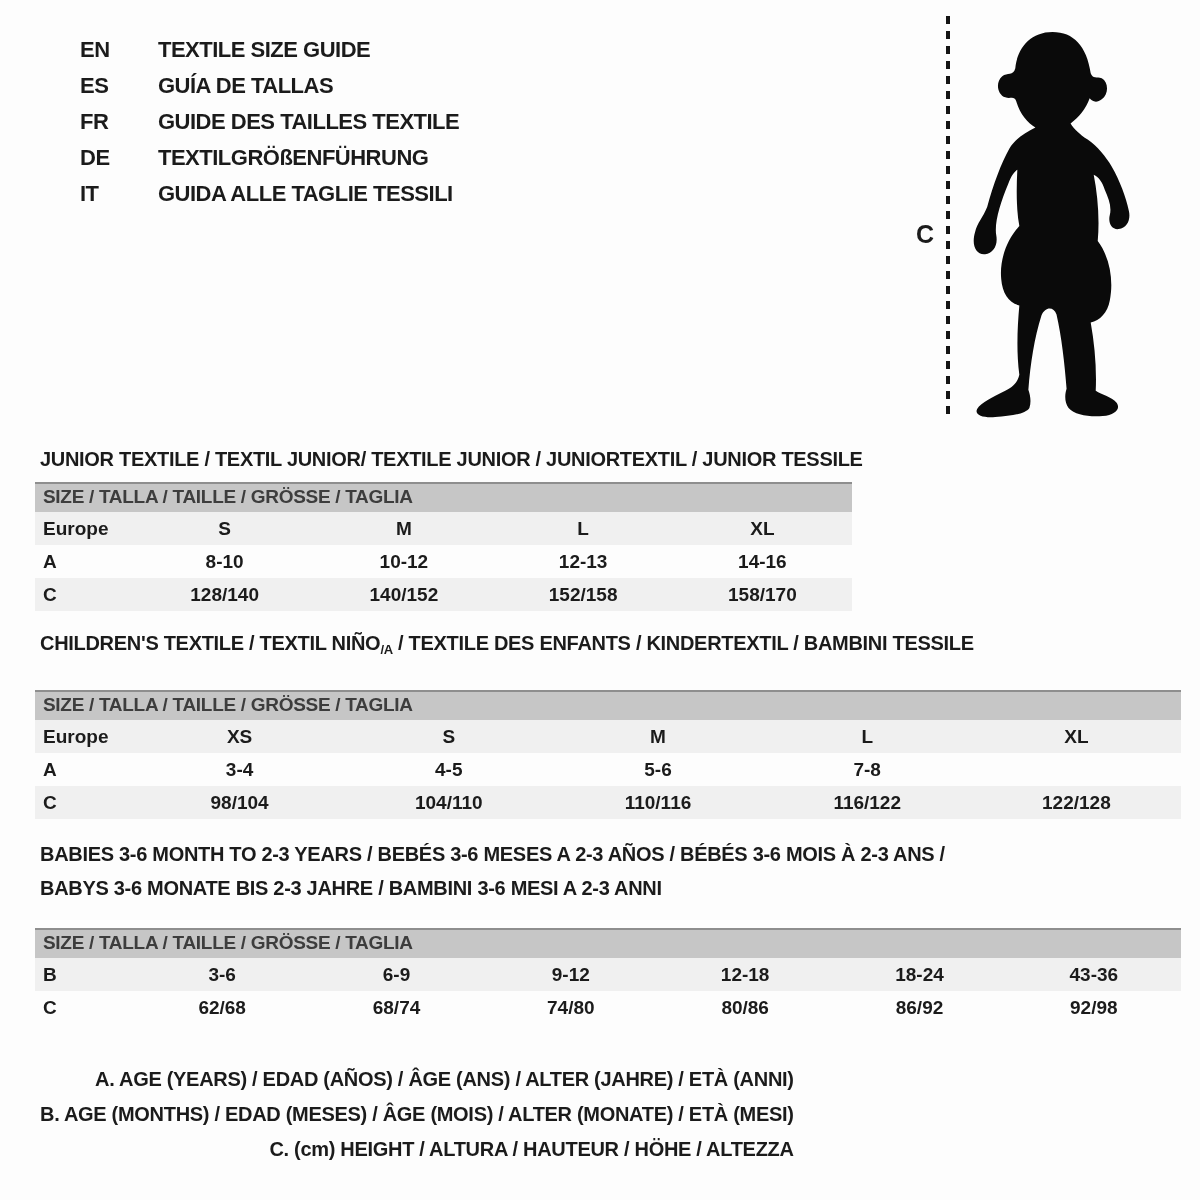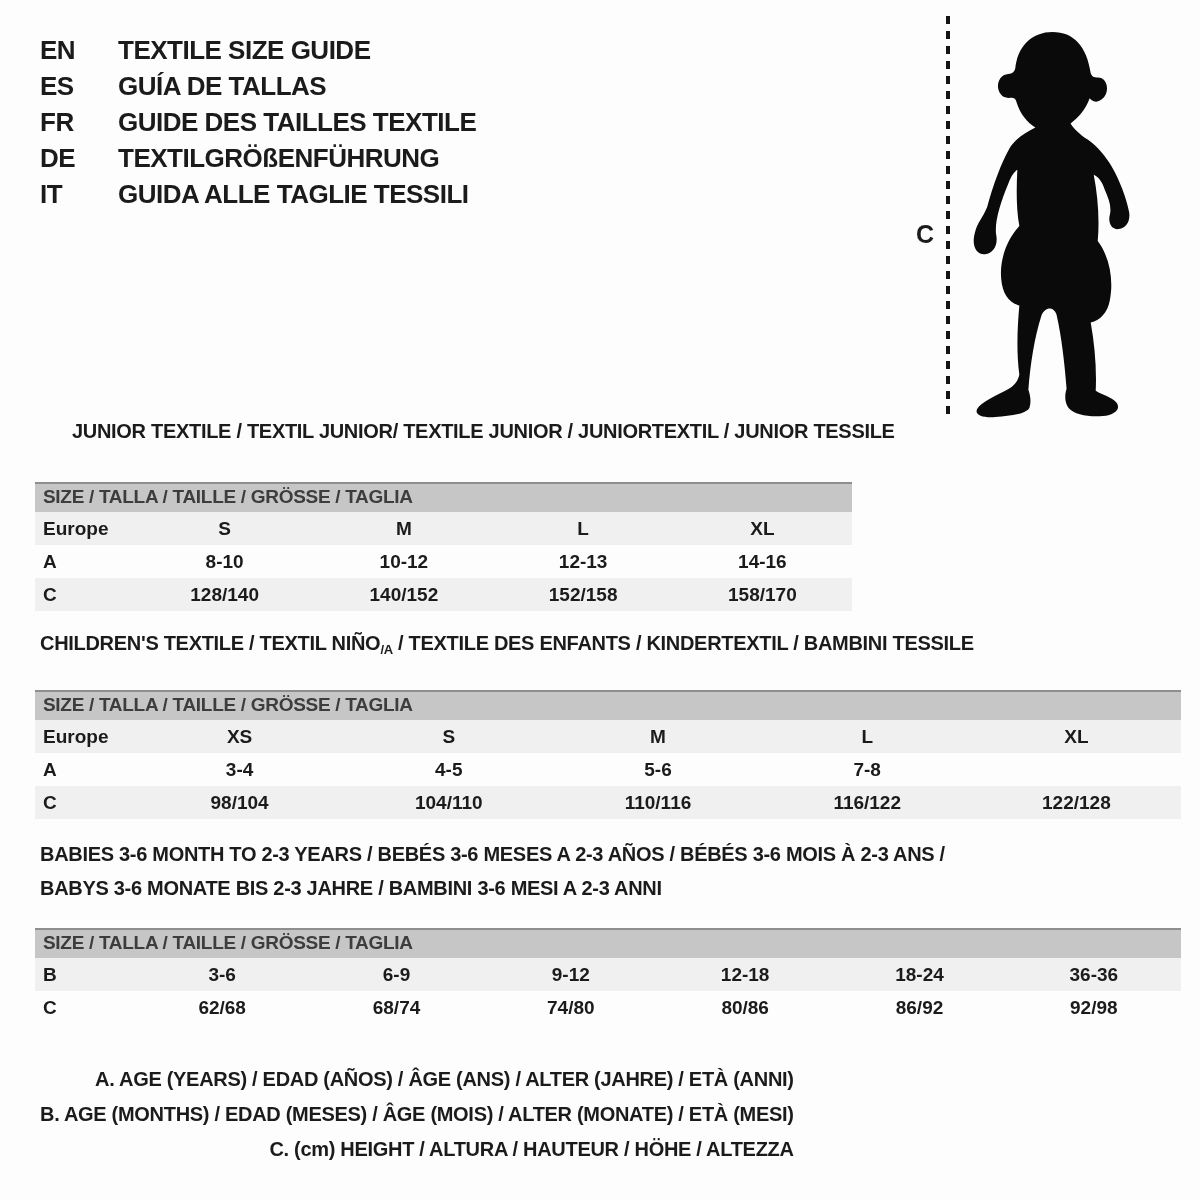--- a/index.html
+++ b/index.html
@@ -17,7 +17,7 @@
 
   
   .langs { position: absolute; left: 40px; top: 32px; }
-  .lang-row { display: flex; line-height: 36px; font-size: 26px; letter-spacing: -0.5px; }
+  .lang-row { display: flex; line-height: 36px; font-size: 22px; letter-spacing: -0.5px; margin-left: 40px; }
   .lang-code { width: 78px; }
   .lang-label { white-space: nowrap; }
 

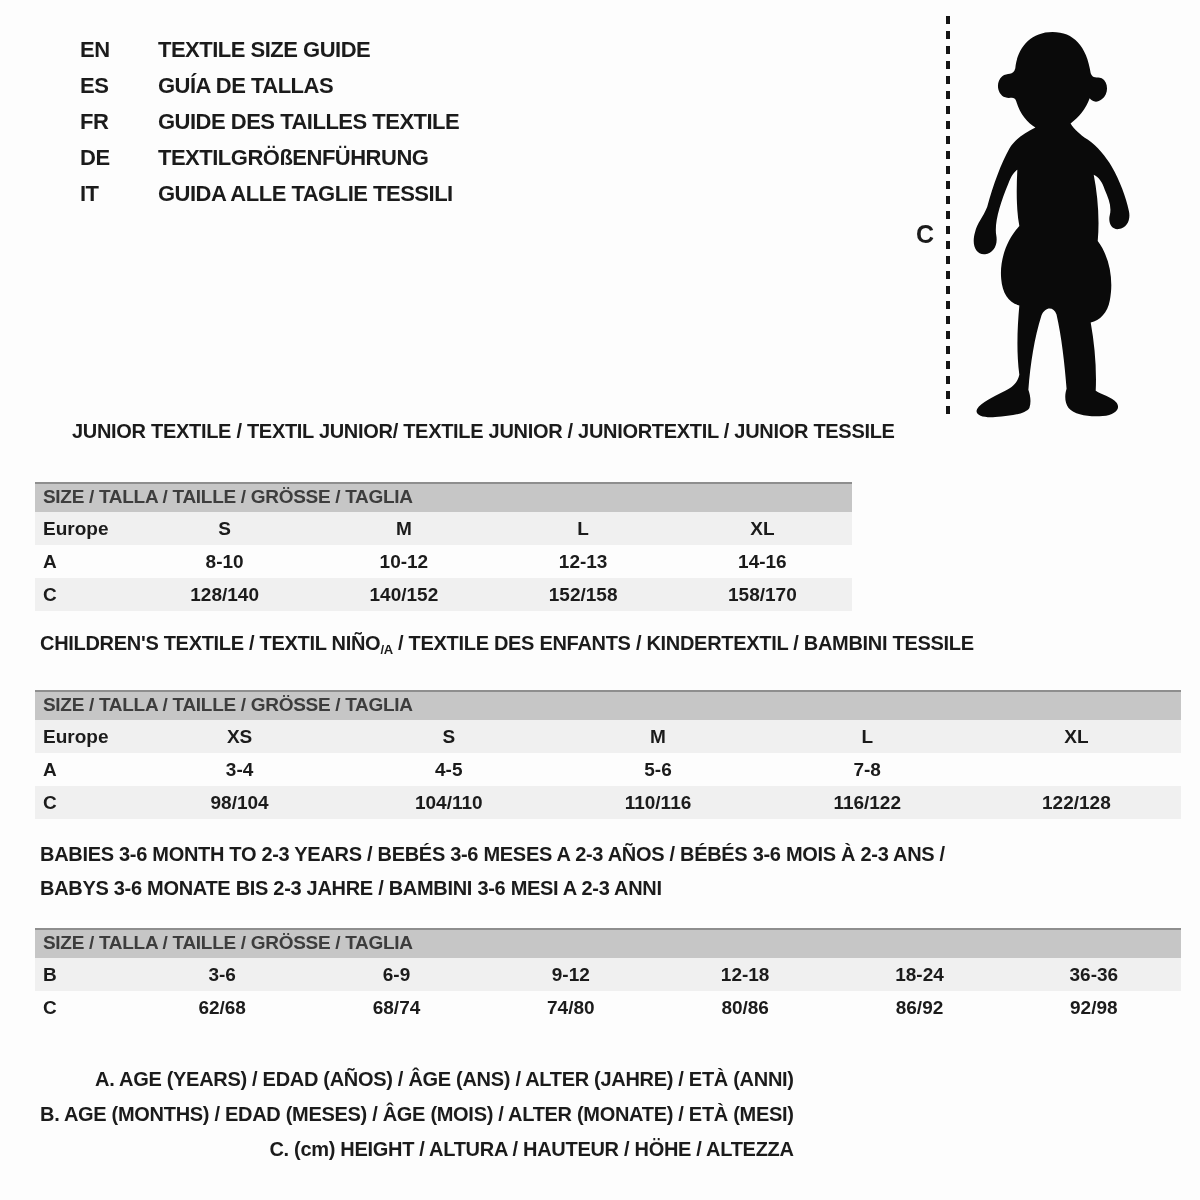--- a/index.html
+++ b/index.html
@@ -99,7 +99,7 @@
       C127,75 132,77 137,73 C144,68 144,56 137,52 C132,50 128,53 126,47 C122,20 109,6 88,6 Z"></path>
   </svg>
 
-  <div class="section-heading" style="top:420px;margin-left:32px;">JUNIOR TEXTILE / TEXTIL JUNIOR/ TEXTILE JUNIOR / JUNIORTEXTIL / JUNIOR TESSILE</div>
+  <div class="section-heading" style="top:448px;">JUNIOR TEXTILE / TEXTIL JUNIOR/ TEXTILE JUNIOR / JUNIORTEXTIL / JUNIOR TESSILE</div>
   <div class="stable w-narrow" style="top:482px;">
     <div class="size-header">SIZE / TALLA / TAILLE / GRÖSSE / TAGLIA</div>
     <div class="trow cols4">

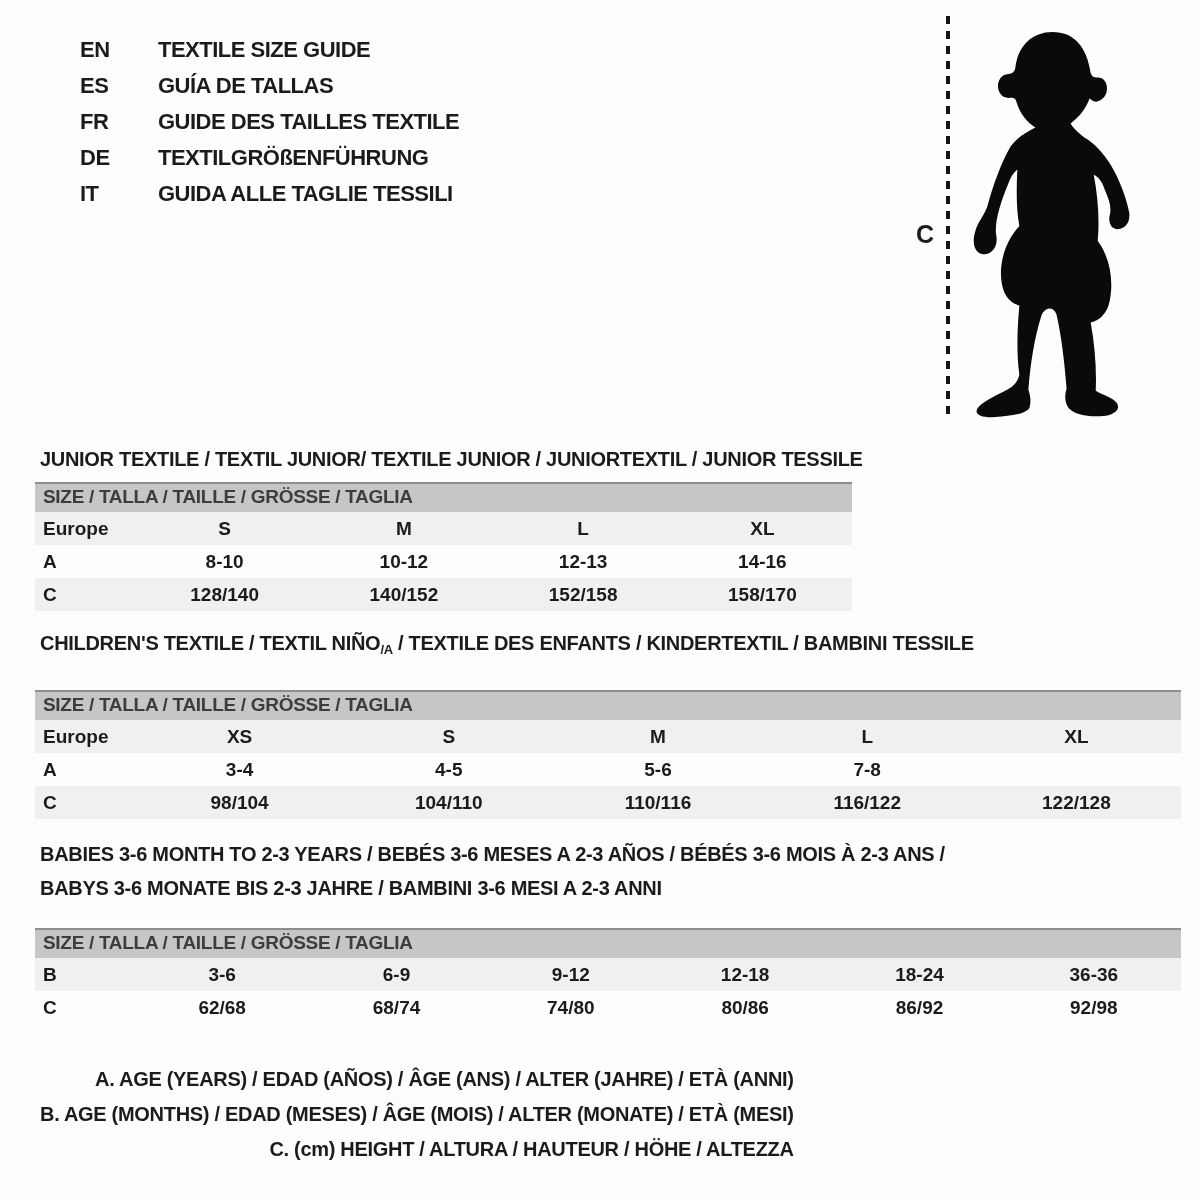--- a/index.html
+++ b/index.html
@@ -164,7 +164,7 @@
       <span class="tcell">9-12</span>
       <span class="tcell">12-18</span>
       <span class="tcell">18-24</span>
-      <span class="tcell">36-36</span>
+      <span class="tcell">43-36</span>
     </div>
     <div class="trow cols6">
       <span class="tlabel">C</span>

